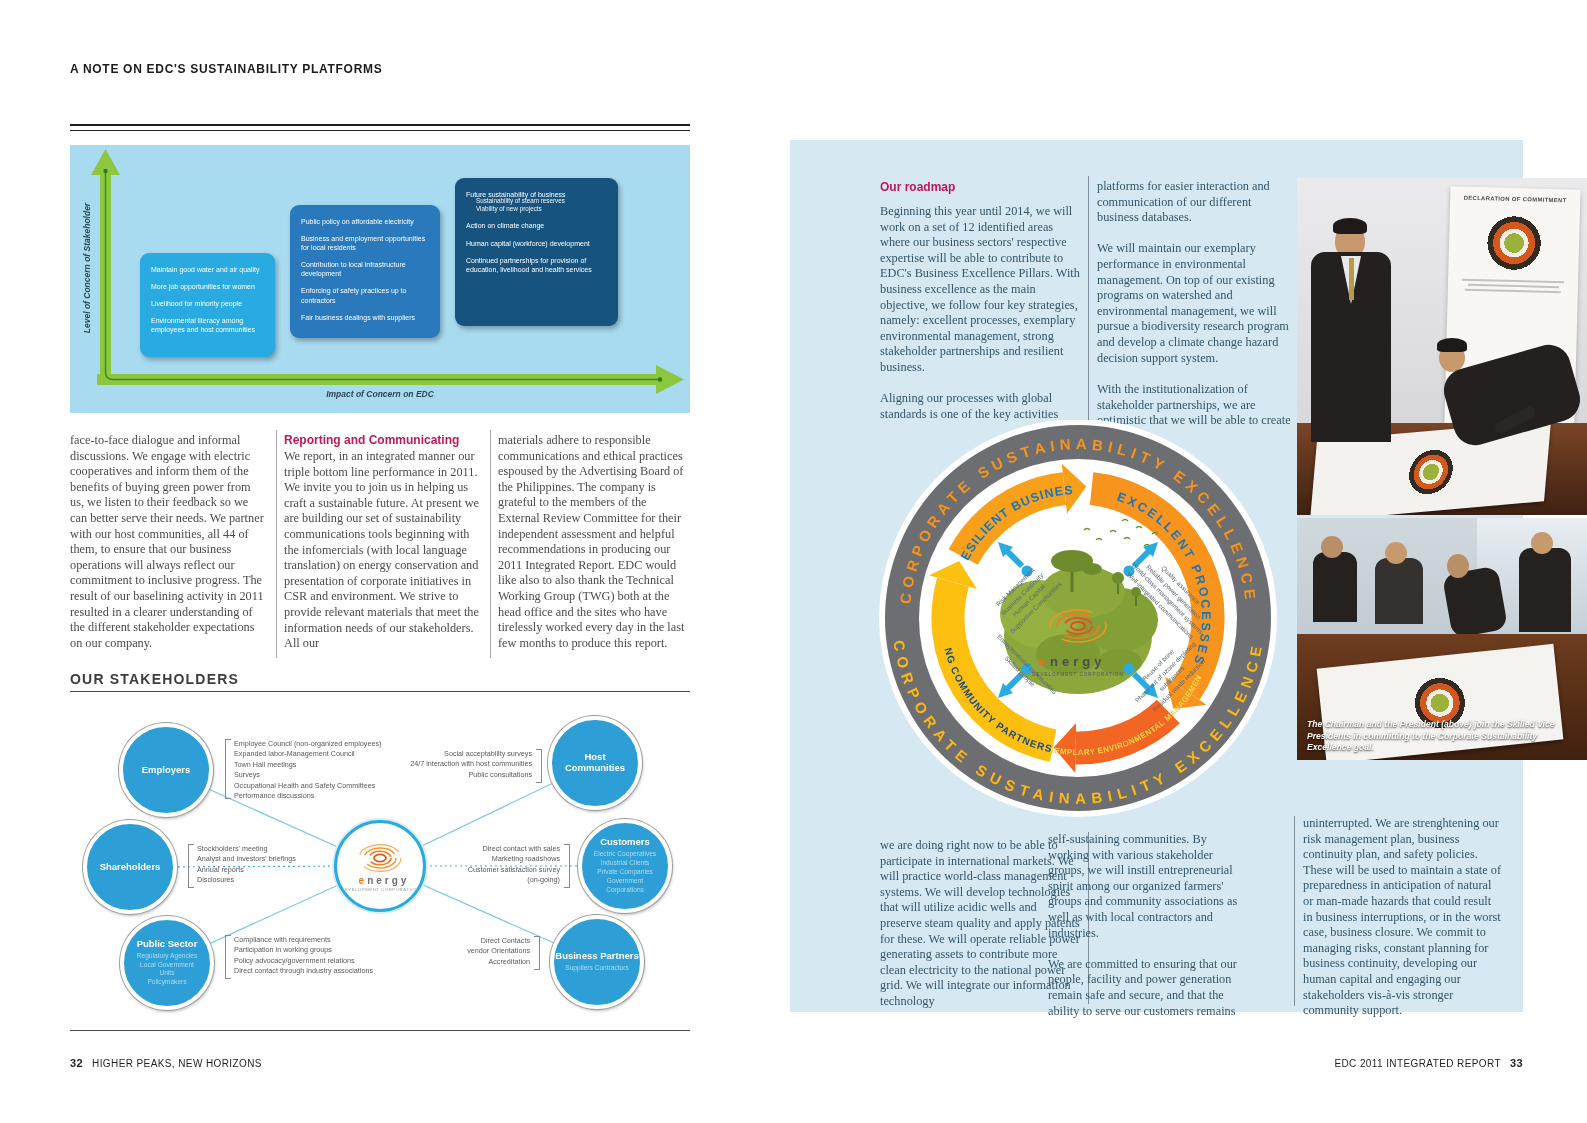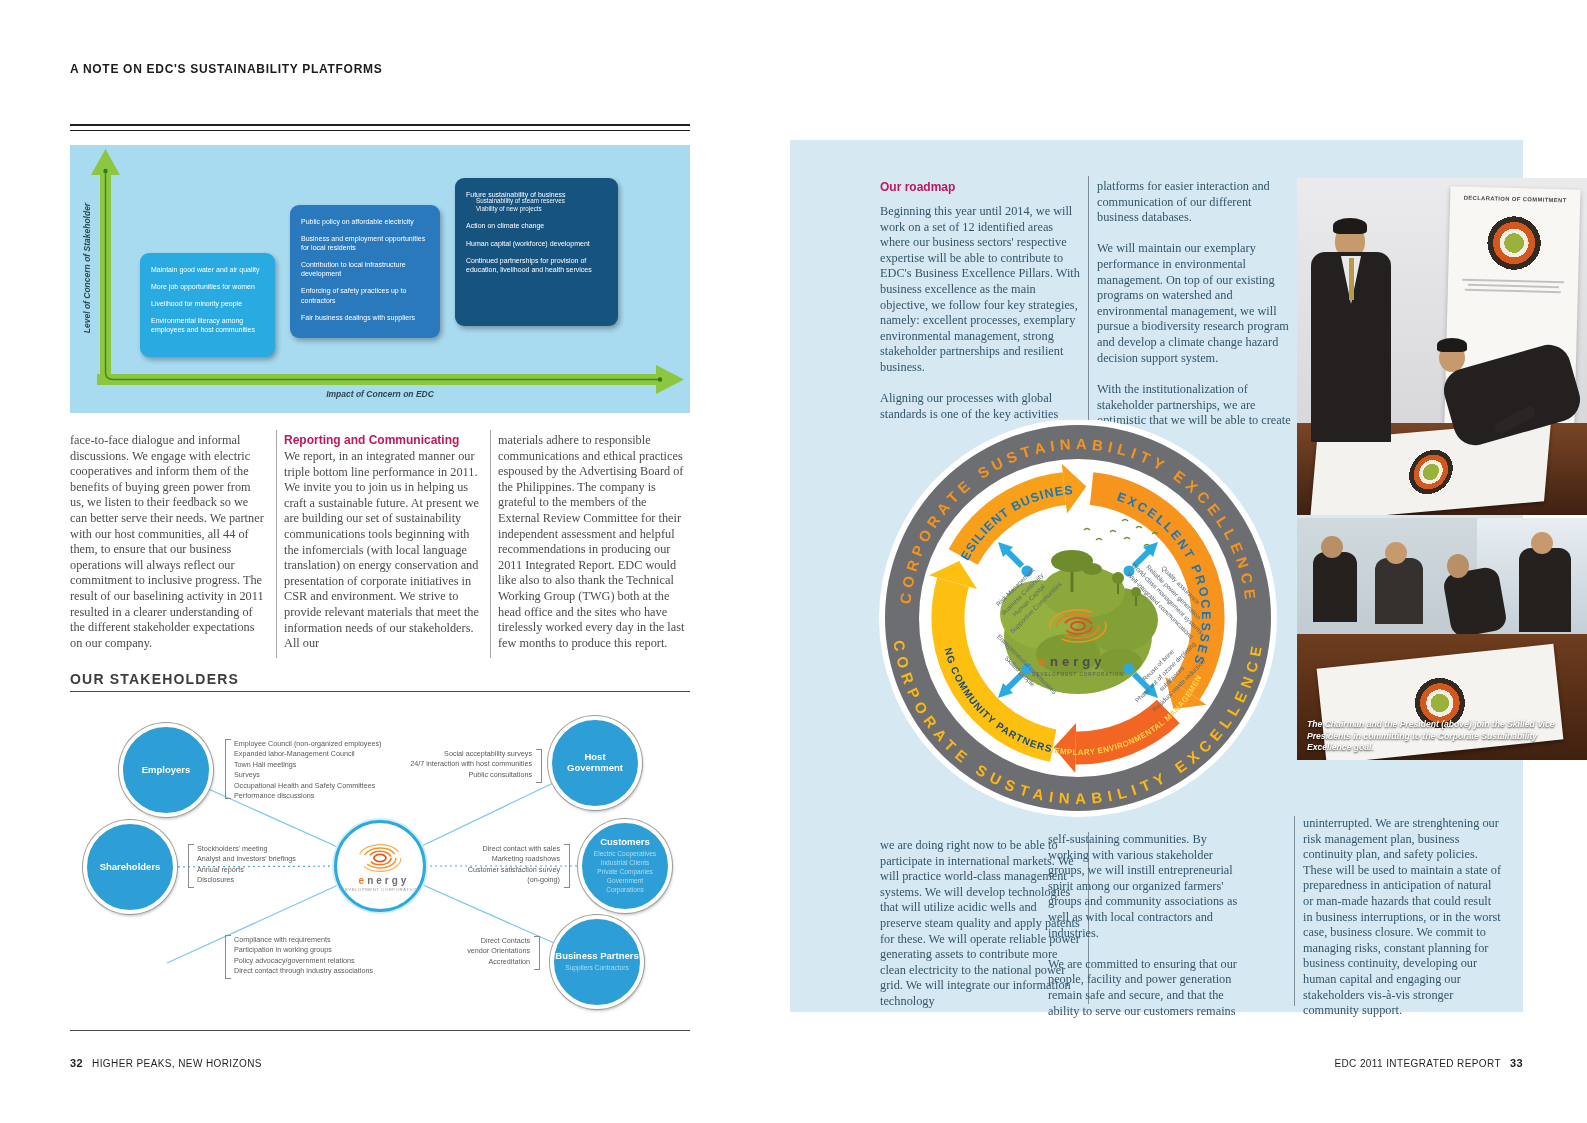--- a/index.html
+++ b/index.html
@@ -123,7 +123,7 @@
   </div>
   <div class="sh-circle" style="left:478px;top:16px;">
     <div class="sh-name" style="white-space:pre-line;">Host
-Government</div>
+Communities</div>
   </div>
   <div class="sh-circle" style="left:508px;top:119px;">
     <div class="sh-name">Customers</div>

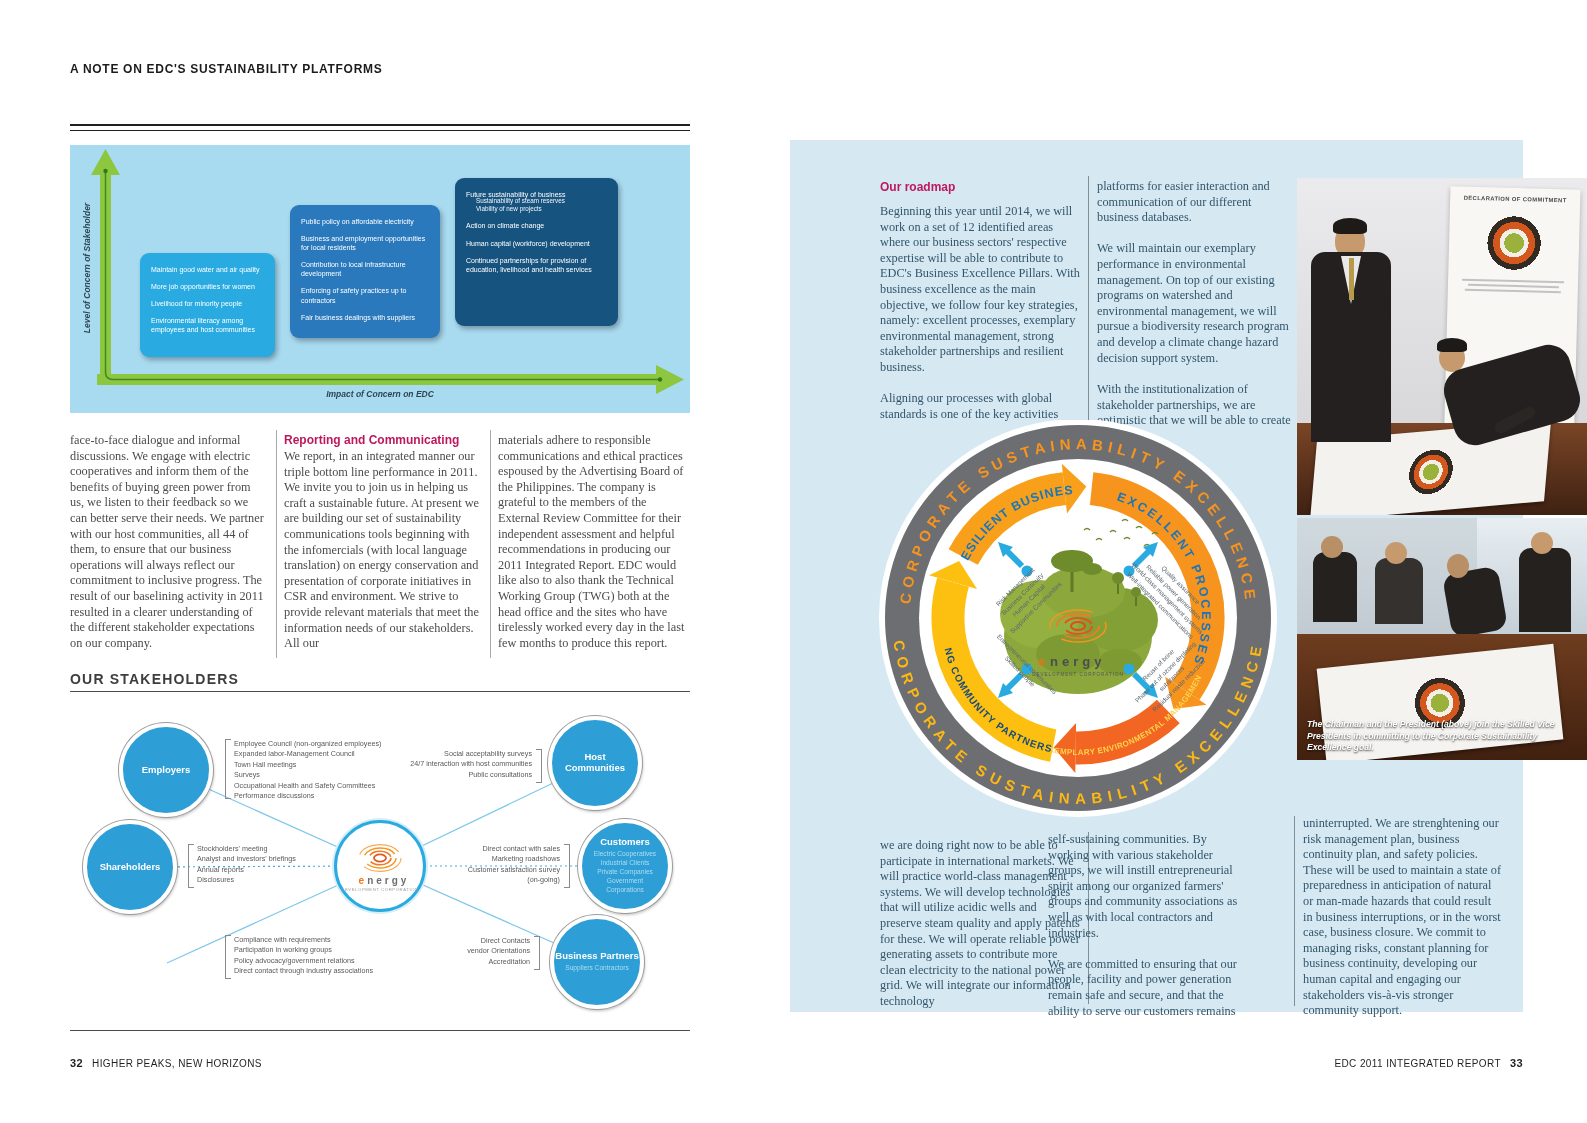--- a/index.html
+++ b/index.html
@@ -120,6 +120,13 @@
   </div>
   <div class="sh-circle" style="left:13px;top:120px;">
     <div class="sh-name">Shareholders</div>
+  </div>
+  <div class="sh-circle" style="left:50px;top:216px;">
+    <div class="sh-name">Public Sector</div>
+    <div class="sh-sub">Regulatory Agencies
+Local Government
+Units
+Policymakers</div>
   </div>
   <div class="sh-circle" style="left:478px;top:16px;">
     <div class="sh-name" style="white-space:pre-line;">Host

